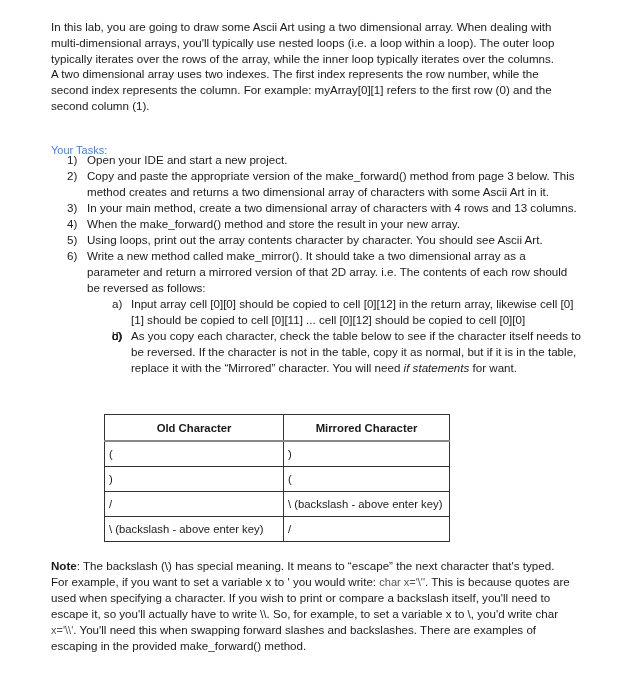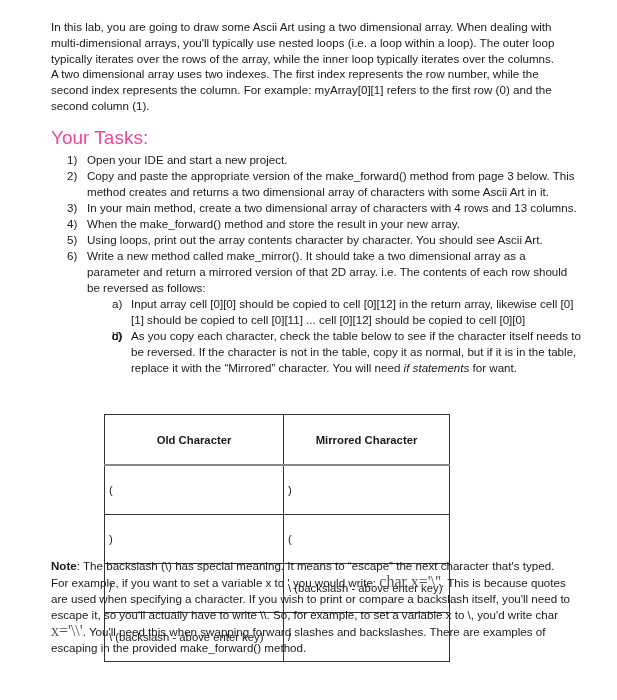--- a/index.html
+++ b/index.html
@@ -12,7 +12,7 @@
     p { margin: 0; }
     .para1 { position: absolute; top: 0; left: 0; width: 520px; margin-top: 15px; }
     .para2 { position: absolute; top: 62px; left: 0; width: 520px; }
-    .heading { position: absolute; top: 126px; left: 0; font-size: 19px; color: #ec4899; }
+    .heading { position: absolute; top: 138px; left: 0; font-size: 11px; color: #3b82f6; }
     ol.tasks { position: absolute; top: 148px; left: 0; margin: 0; padding: 0; list-style: none; width: 530px; }
     ol.tasks > li { position: relative; padding-left: 36px; margin: 0; }
     .num { position: absolute; left: 16px; top: 0; }

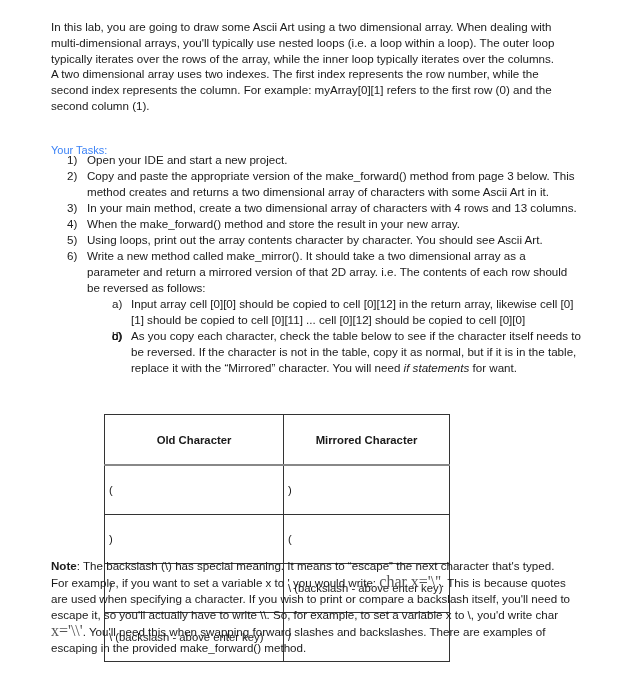--- a/index.html
+++ b/index.html
@@ -24,7 +24,7 @@
       border-collapse: collapse; font-size: 11.3px;
     }
     table.chars th, table.chars td {
-      border: 1px solid #333; height: 24px; padding: 12px 4px; text-align: left;
+      border: 1px solid #333; height: 24px; padding: 0 4px; text-align: left;
     }
     table.chars th { text-align: center; font-weight: bold; border-bottom: 2px solid #888; height: 25px; }
     table.chars td.c1, table.chars th.c1 { width: 170px; }

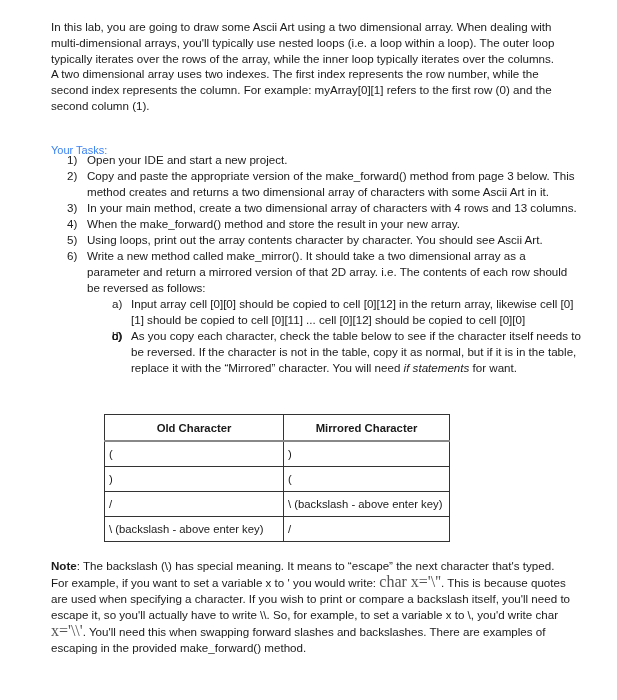--- a/index.html
+++ b/index.html
@@ -29,7 +29,7 @@
     table.chars th { text-align: center; font-weight: bold; border-bottom: 2px solid #888; height: 25px; }
     table.chars td.c1, table.chars th.c1 { width: 170px; }
     .note { position: absolute; top: 554px; left: 0; width: 520px; }
-    code, .mono { font-family: Liberation Serif, serif; font-size: 16px; color: #555; }
+    code, .mono { font-family: Liberation Sans, sans-serif; font-size: 11px; color: #555; }
     em { font-style: italic; }
   </style>
 </head>

